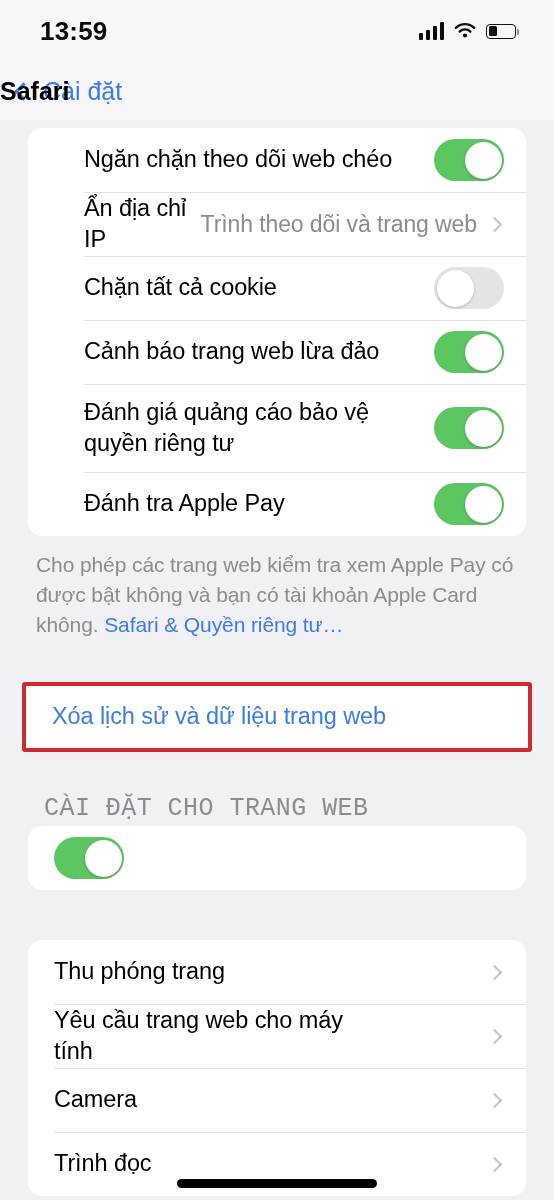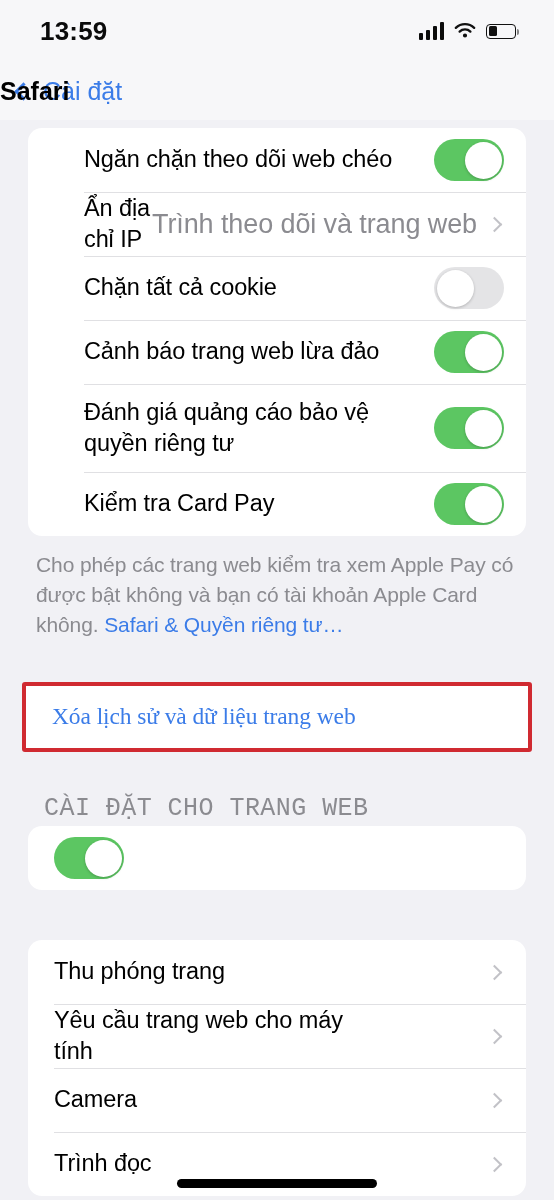--- a/index.html
+++ b/index.html
@@ -176,7 +176,7 @@
     flex-shrink: 0;
   }
   .row-value {
-    font-size: 27px;
+    font-size: 23px;
     color: #8b8b90;
     letter-spacing: -0.1px;
     white-space: nowrap;

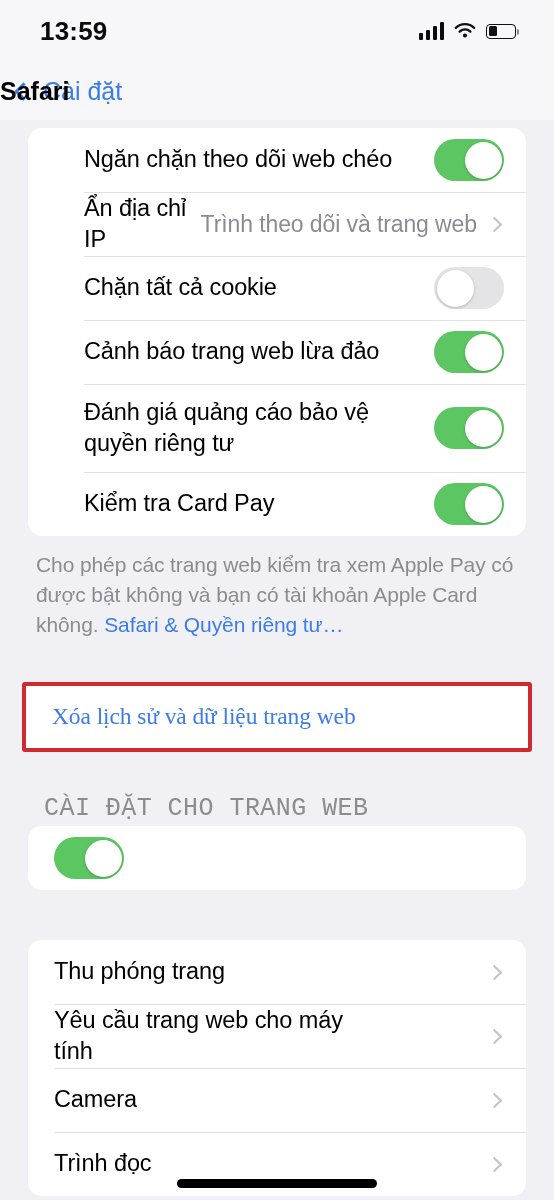--- a/index.html
+++ b/index.html
@@ -347,7 +347,7 @@
       </div>
 
       <div class="row">
-        <span class="row-label">Kiểm tra Card Pay</span>
+        <span class="row-label">Đánh tra Apple Pay</span>
         <div class="row-right">
           <span class="toggle on">
               <span class="knob"></span>

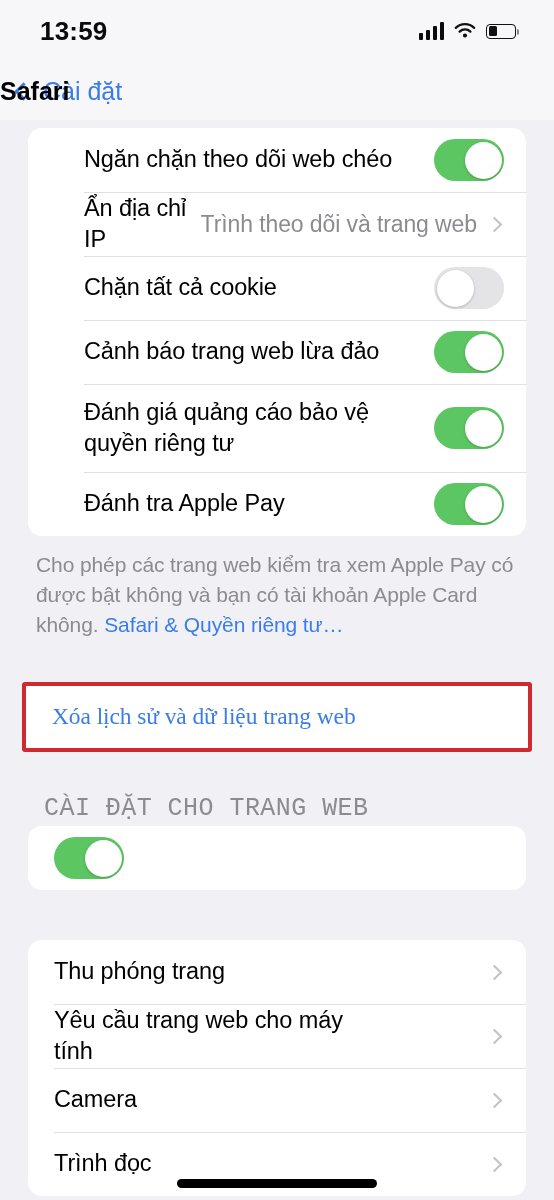--- a/index.html
+++ b/index.html
@@ -240,7 +240,7 @@
     background: #fff;
     padding: 0;
   }
-  .highlight-box .row { min-height: 62px; font-family: Liberation Serif, serif; }
+  .highlight-box .row { min-height: 62px; }
 
   
   .section-header {

